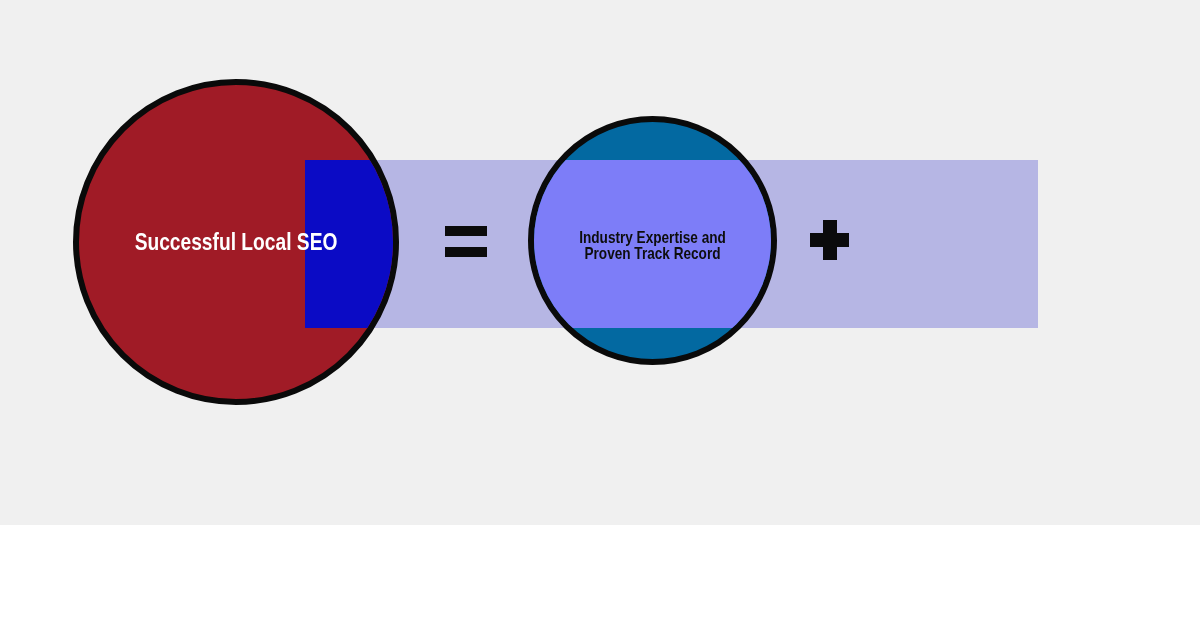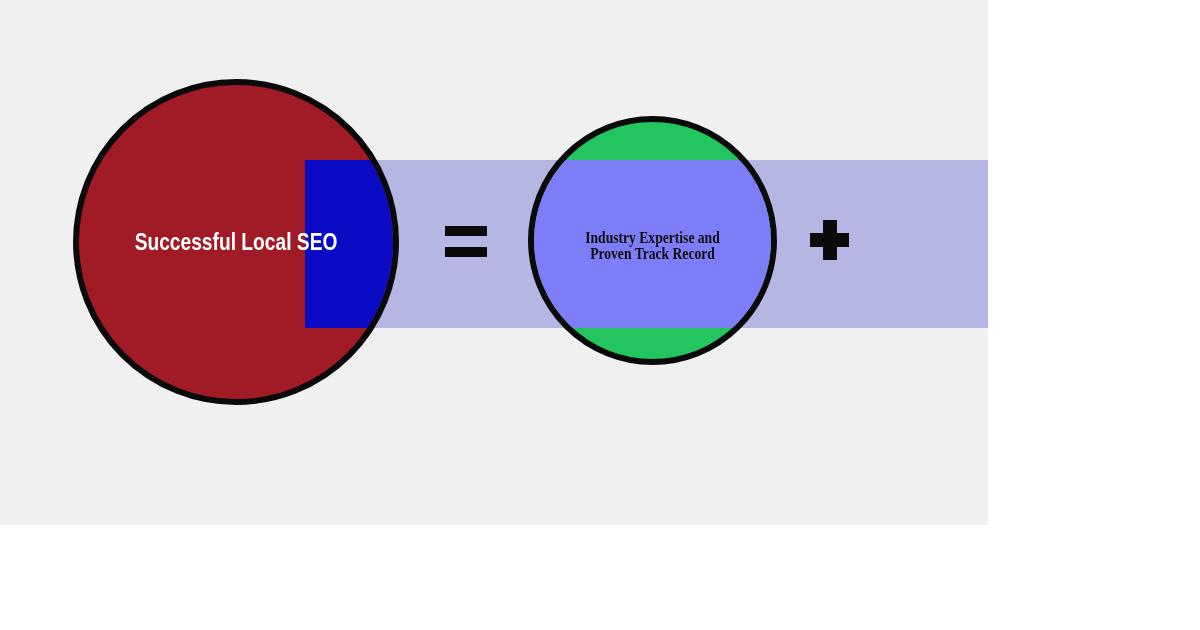--- a/index.html
+++ b/index.html
@@ -4,7 +4,7 @@
 <style>
   html,body { margin:0; padding:0; }
   .stage {
-    position:relative; width:988px; height:630px; overflow:hidden;
+    position:relative; width:1200px; height:630px; overflow:hidden;
     font-family:"Liberation Sans","DejaVu Sans",sans-serif; background:#ffffff;
   }
   .canvas { position:absolute; left:0; top:0; width:1200px; height:525px; background:#f0f0f0; }

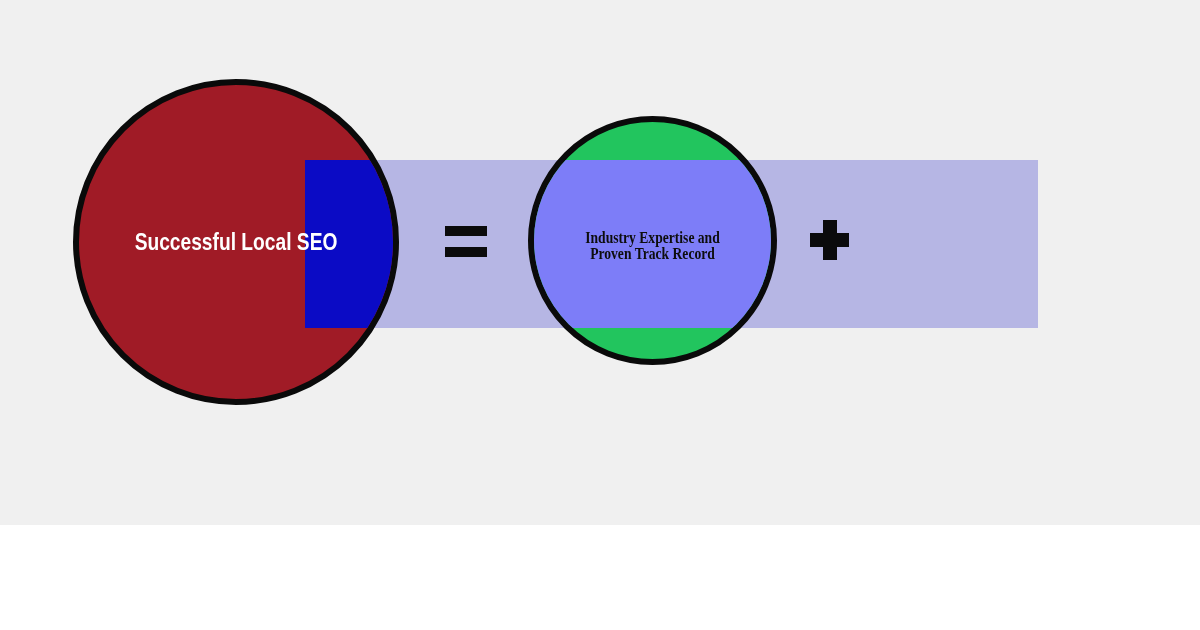--- a/index.html
+++ b/index.html
@@ -60,7 +60,7 @@
       <span class="bar"></span>
     </div>
 
-    <div class="circle c2" style="background-color: #22c55e; font-family: Liberation Serif, serif;">
+    <div class="circle c2" style="background-color: #0369a1;">
       <div class="overlap" style="background-color: rgb(125, 125, 248);"></div>
       <div class="label">
         <div>Industry Expertise and</div>

